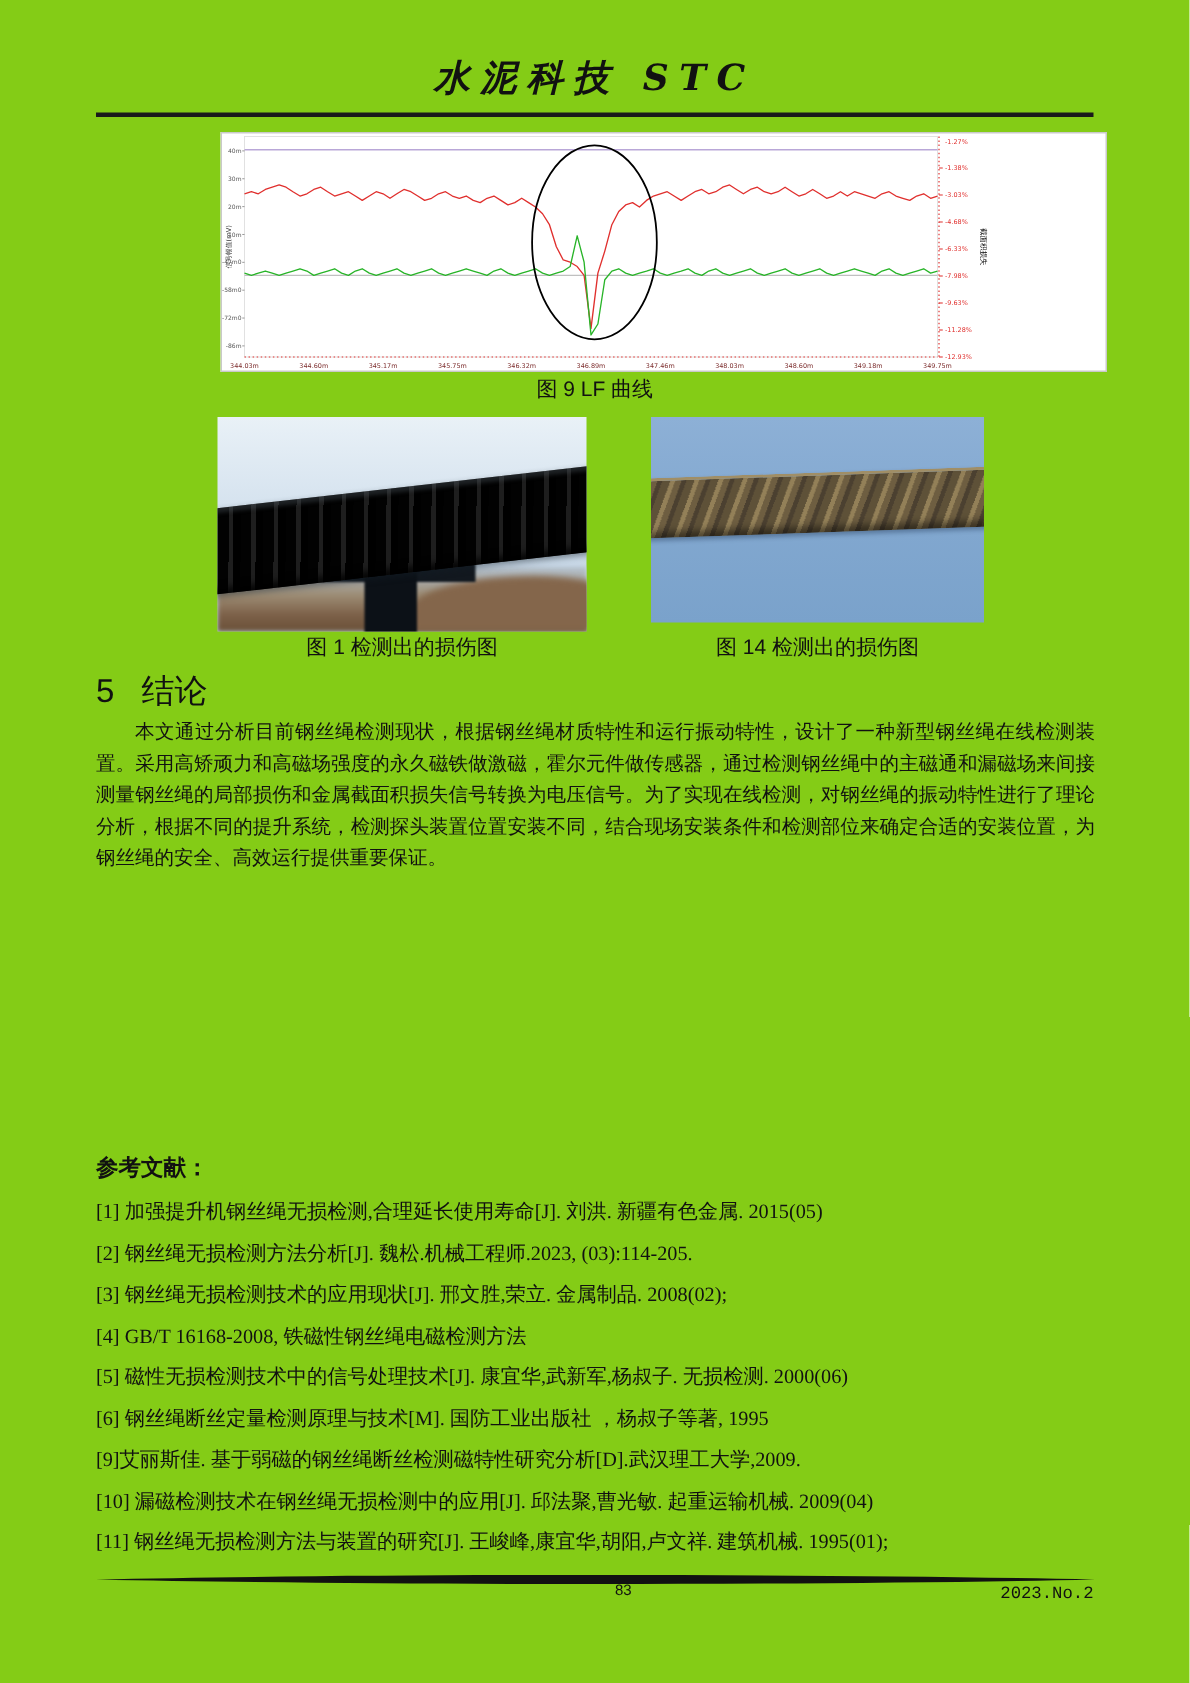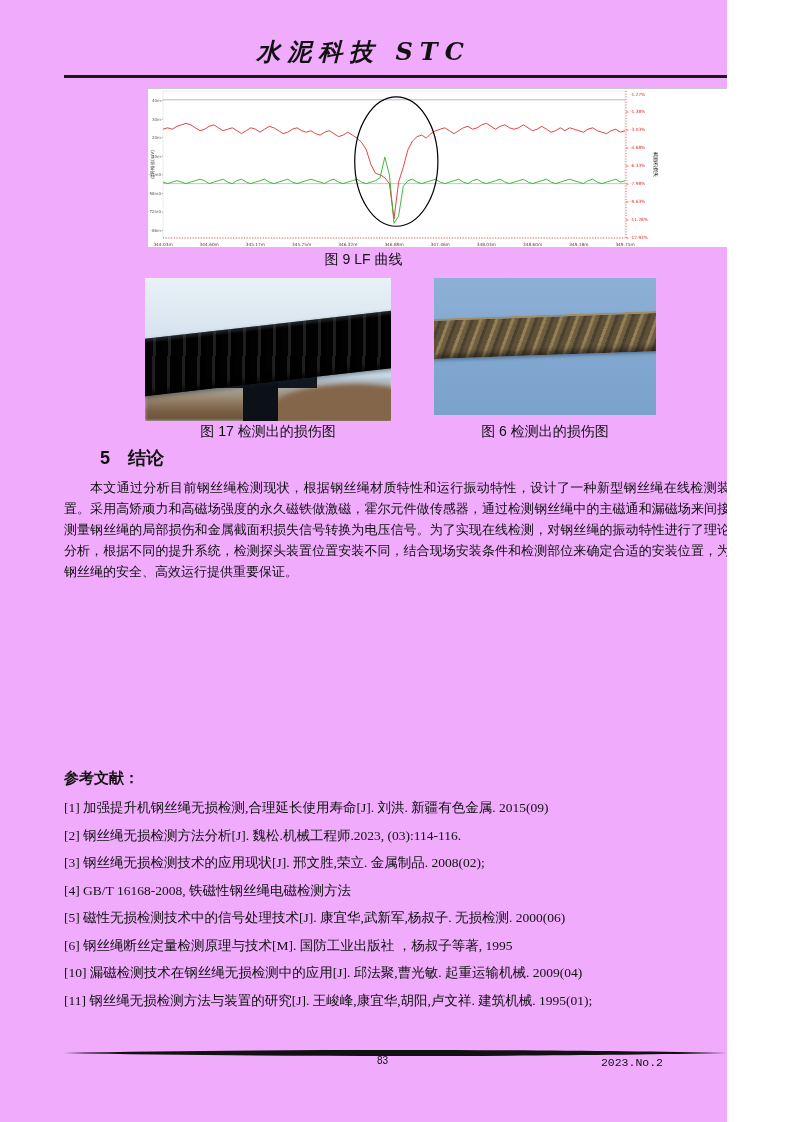--- a/index.html
+++ b/index.html
@@ -3,7 +3,7 @@
 <meta charset="utf-8">
 <style>
   html,body{margin:0;padding:0;background:#ffffff;}
-  .page{position:relative;width:727px;height:1122px;background:#f0abfc;overflow:hidden;
+  .page{position:relative;width:793px;height:1122px;background:#84cc16;overflow:hidden;
         font-family:"Liberation Serif","DejaVu Serif",serif;color:#111;}
   
   .header-title{position:absolute;top:36px;left:0;width:100%;text-align:center;

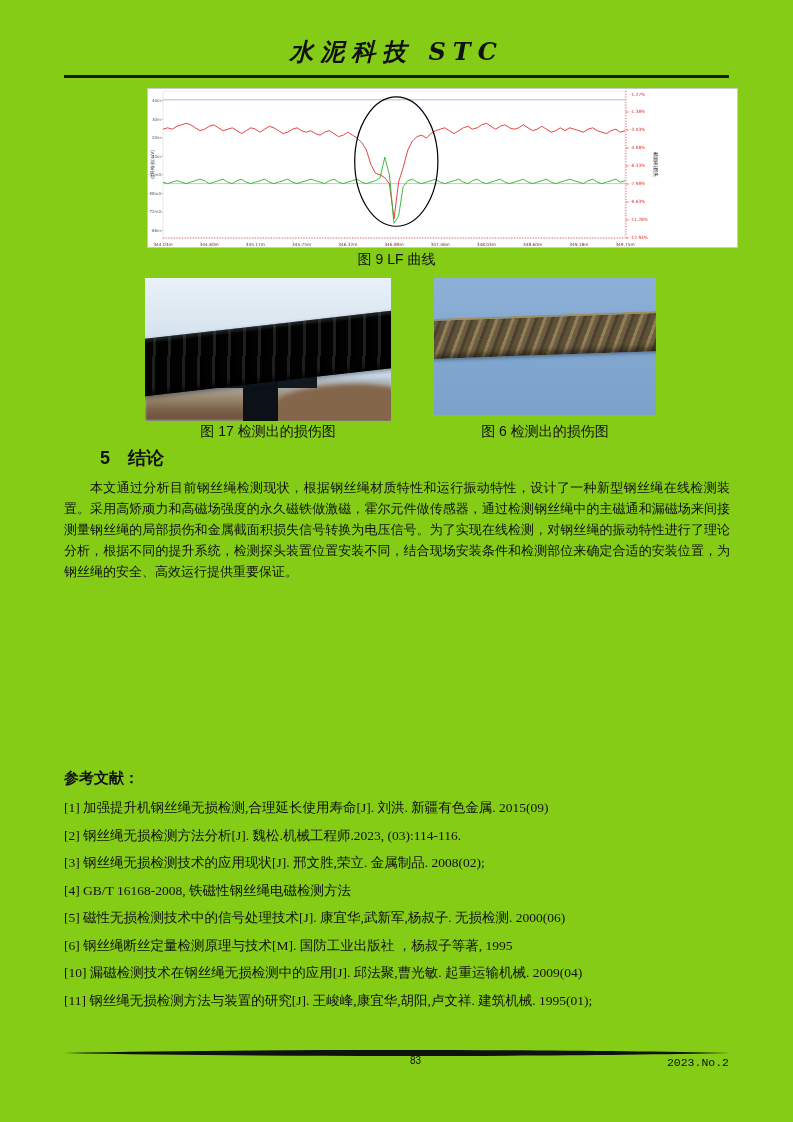--- a/index.html
+++ b/index.html
@@ -137,7 +137,7 @@
   <div class="photo photo2">
     <div class="p2-rope"></div>
   </div>
-  <div class="fig-caption fig10-caption">图 17 检测出的损伤图</div>
+  <div class="fig-caption fig10-caption">图 1 检测出的损伤图</div>
   <div class="fig-caption fig11-caption">图 6 检测出的损伤图</div>
 
   <div class="section-heading">

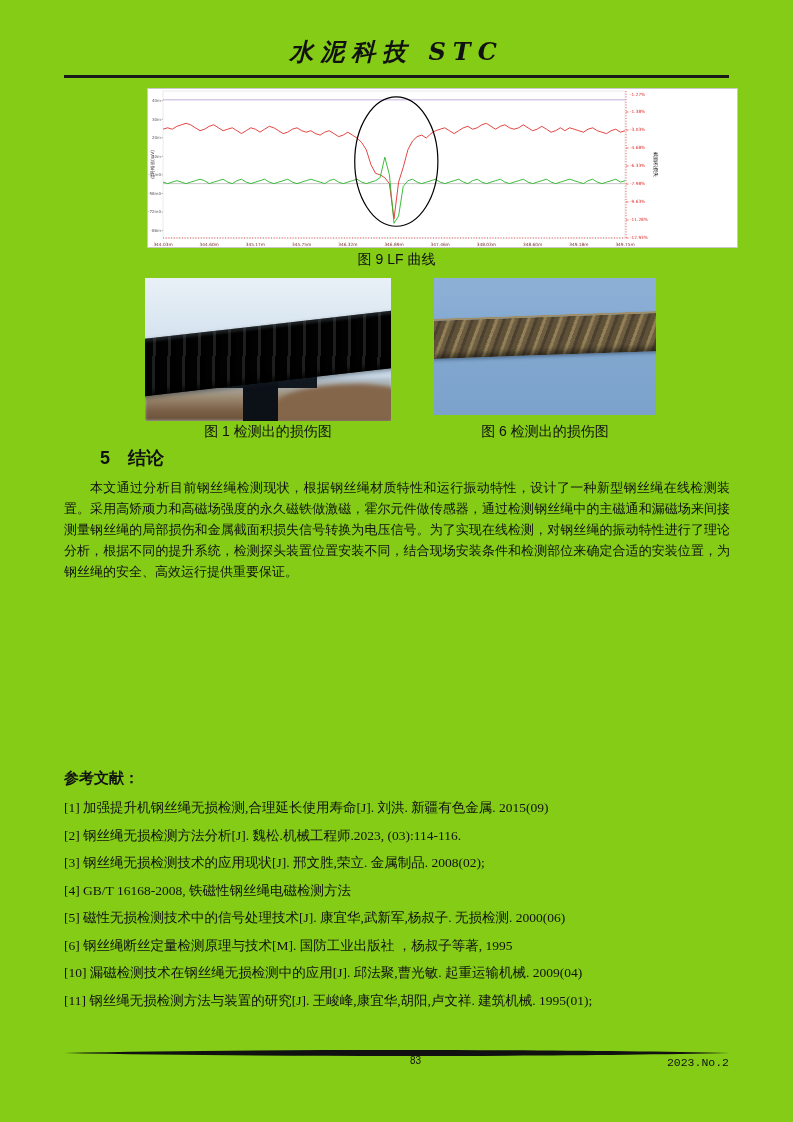--- a/index.html
+++ b/index.html
@@ -138,7 +138,7 @@
     <div class="p2-rope"></div>
   </div>
   <div class="fig-caption fig10-caption">图 1 检测出的损伤图</div>
-  <div class="fig-caption fig11-caption">图 6 检测出的损伤图</div>
+  <div class="fig-caption fig11-caption">图 14 检测出的损伤图</div>
 
   <div class="section-heading">
     <span class="num">5</span><span>结论</span>

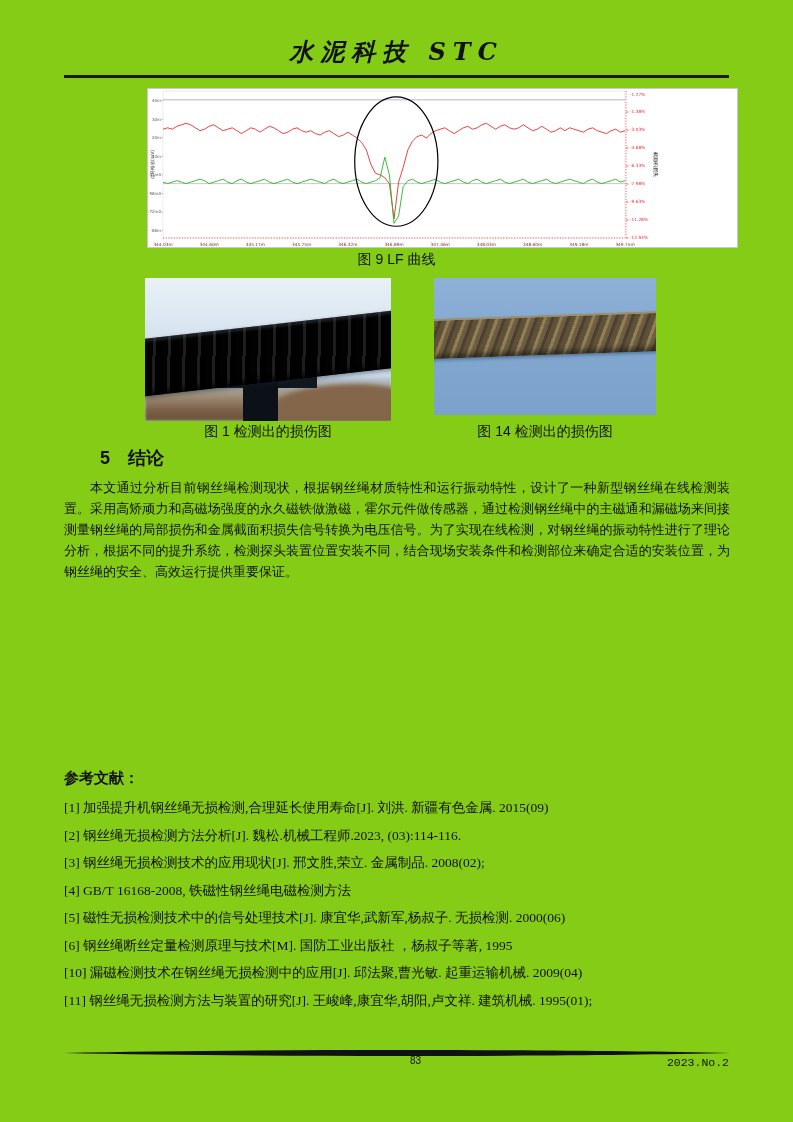--- a/index.html
+++ b/index.html
@@ -41,8 +41,8 @@
   .fig10-caption{left:145px;width:246px;}
   .fig11-caption{left:434px;width:222px;}
   
-  .section-heading{position:absolute;top:446px;left:64px;font-size:18px;font-weight:bold;
-    font-family:"Liberation Sans",sans-serif;margin-left:36px;}
+  .section-heading{position:absolute;top:446px;left:64px;font-size:22px;font-weight:normal;
+    font-family:"Liberation Sans",sans-serif;}
   .section-heading .num{margin-right:18px;}
   .body-paragraph{position:absolute;top:477px;left:64px;width:666px;font-size:13px;
     line-height:21px;text-align:justify;text-indent:2em;}

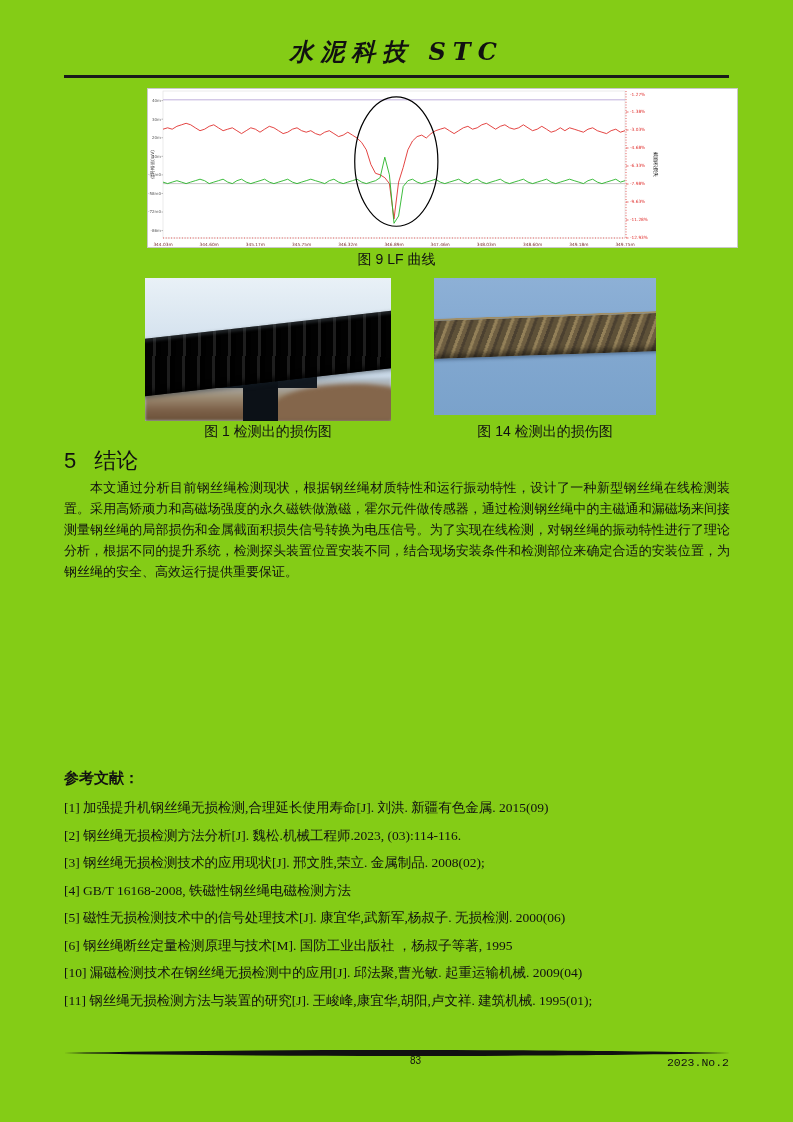--- a/index.html
+++ b/index.html
@@ -148,7 +148,7 @@
 
   <div class="refs-heading">参考文献：</div>
   <div class="refs-list">
-      <div class="ref">[1]  加强提升机钢丝绳无损检测,合理延长使用寿命[J].  刘洪.  新疆有色金属. 2015(09)</div>
+      <div class="ref">[1]  加强提升机钢丝绳无损检测,合理延长使用寿命[J].  刘洪.  新疆有色金属. 2015(05)</div>
       <div class="ref">[2]  钢丝绳无损检测方法分析[J].  魏松.机械工程师.2023, (03):114-116.</div>
       <div class="ref">[3]  钢丝绳无损检测技术的应用现状[J].  邢文胜,荣立.  金属制品. 2008(02);</div>
       <div class="ref">[4] GB/T 16168-2008,  铁磁性钢丝绳电磁检测方法</div>

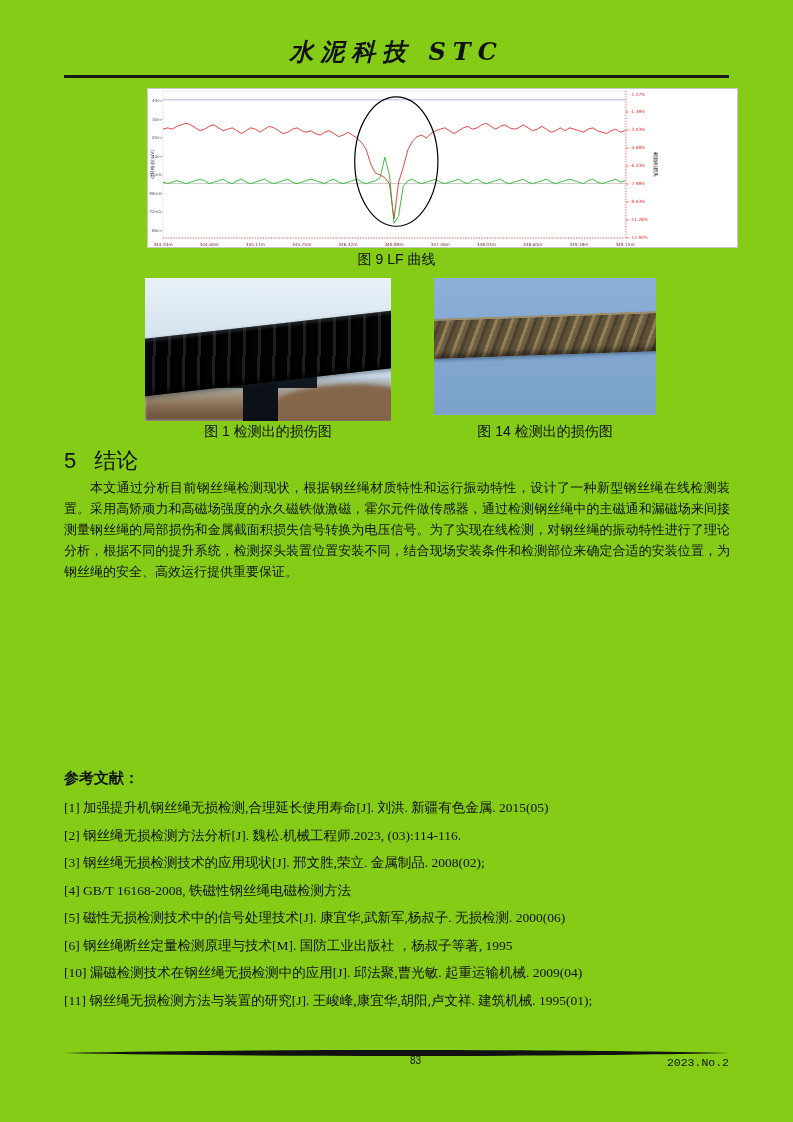--- a/index.html
+++ b/index.html
@@ -149,7 +149,7 @@
   <div class="refs-heading">参考文献：</div>
   <div class="refs-list">
       <div class="ref">[1]  加强提升机钢丝绳无损检测,合理延长使用寿命[J].  刘洪.  新疆有色金属. 2015(05)</div>
-      <div class="ref">[2]  钢丝绳无损检测方法分析[J].  魏松.机械工程师.2023, (03):114-116.</div>
+      <div class="ref">[2]  钢丝绳无损检测方法分析[J].  魏松.机械工程师.2023, (03):114-205.</div>
       <div class="ref">[3]  钢丝绳无损检测技术的应用现状[J].  邢文胜,荣立.  金属制品. 2008(02);</div>
       <div class="ref">[4] GB/T 16168-2008,  铁磁性钢丝绳电磁检测方法</div>
       <div class="ref">[5]  磁性无损检测技术中的信号处理技术[J].  康宜华,武新军,杨叔子.  无损检测. 2000(06)</div>

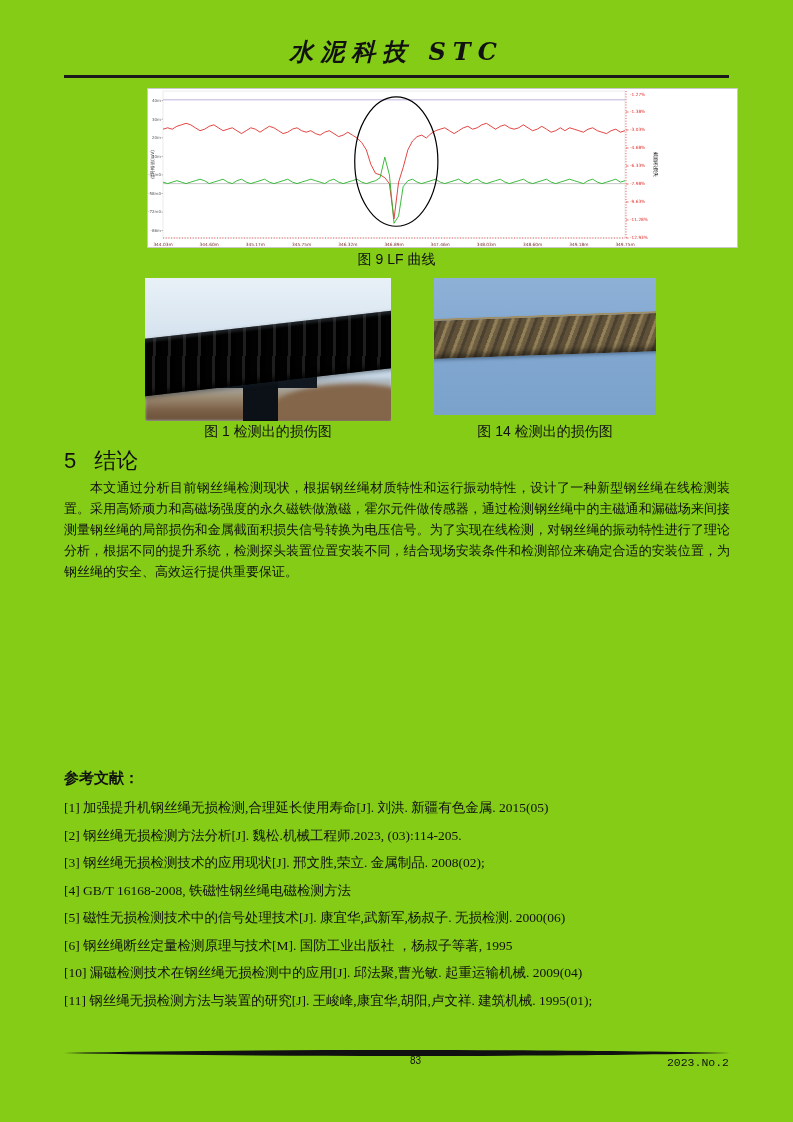--- a/index.html
+++ b/index.html
@@ -154,6 +154,7 @@
       <div class="ref">[4] GB/T 16168-2008,  铁磁性钢丝绳电磁检测方法</div>
       <div class="ref">[5]  磁性无损检测技术中的信号处理技术[J].  康宜华,武新军,杨叔子.  无损检测. 2000(06)</div>
       <div class="ref">[6]  钢丝绳断丝定量检测原理与技术[M].  国防工业出版社 ，杨叔子等著, 1995</div>
+      <div class="ref">[9]艾丽斯佳.  基于弱磁的钢丝绳断丝检测磁特性研究分析[D].武汉理工大学,2009.</div>
       <div class="ref">[10]  漏磁检测技术在钢丝绳无损检测中的应用[J].  邱法聚,曹光敏.   起重运输机械. 2009(04)</div>
       <div class="ref">[11]  钢丝绳无损检测方法与装置的研究[J].  王峻峰,康宜华,胡阳,卢文祥.  建筑机械. 1995(01);</div>
     </div>

